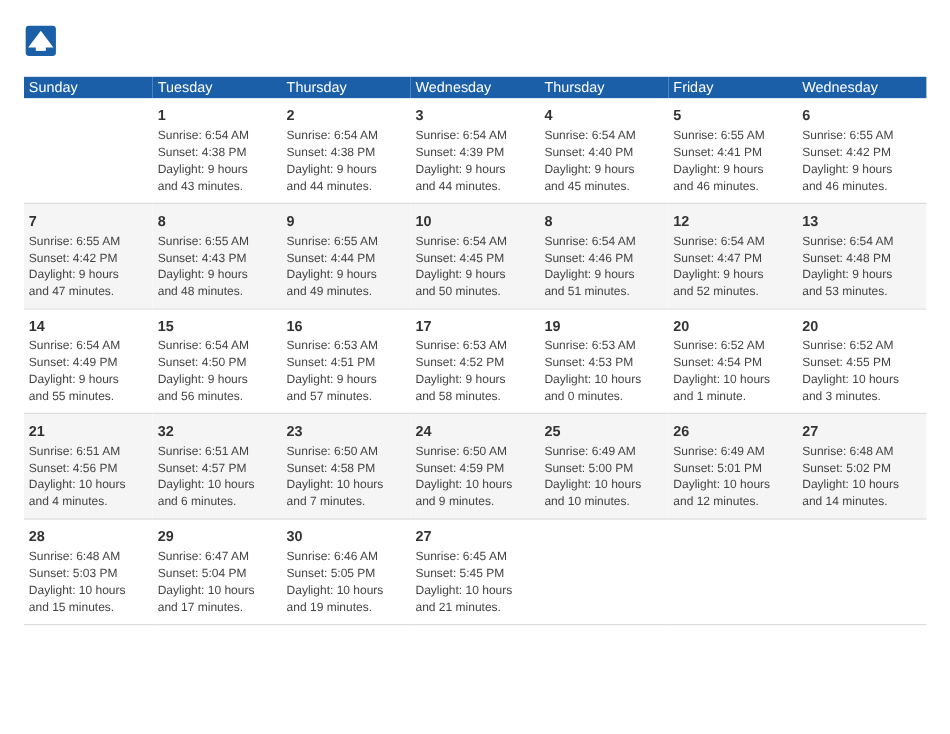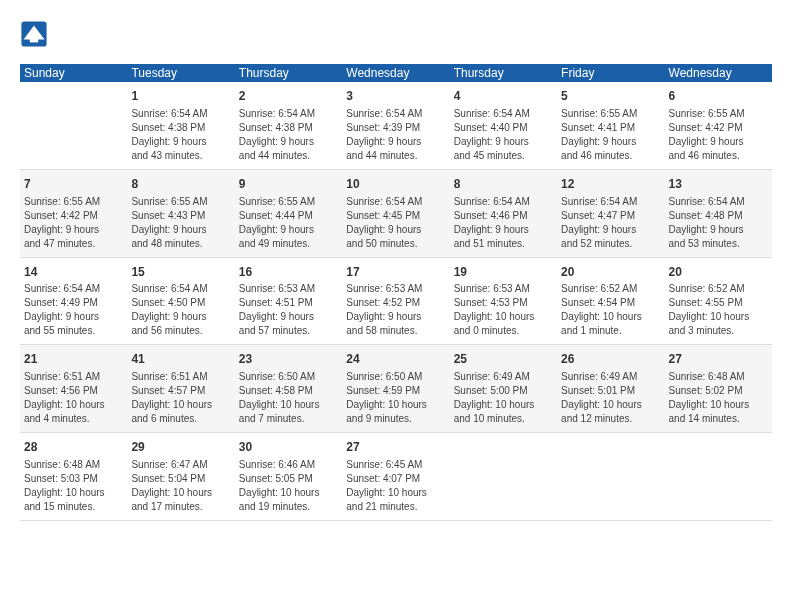--- a/index.html
+++ b/index.html
@@ -276,7 +276,7 @@
 and 4 minutes.</div>
         </td>
         <td>
-          <span class="day-num">41</span>
+          <span class="day-num">32</span>
           <div class="day-info" style="white-space: pre-line;">Sunrise: 6:51 AM
 Sunset: 4:57 PM
 Daylight: 10 hours

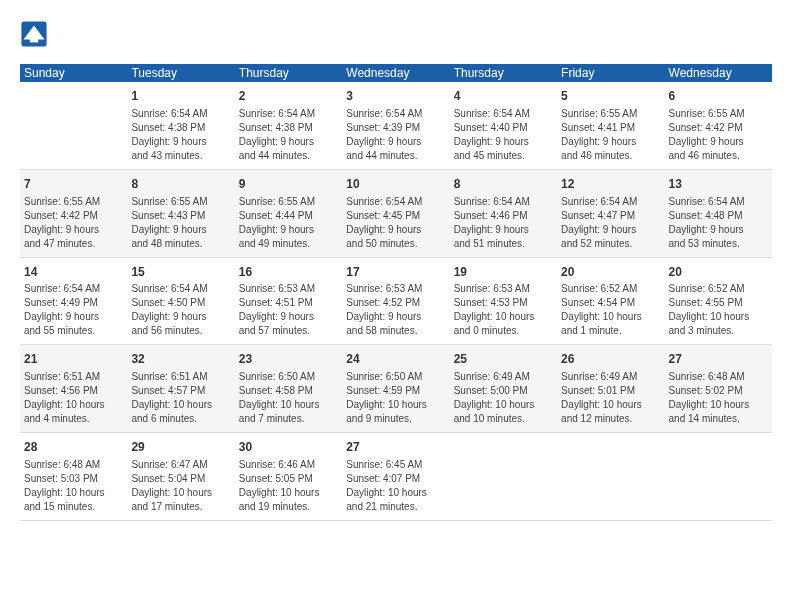--- a/index.html
+++ b/index.html
@@ -343,7 +343,7 @@
         <td>
           <span class="day-num">27</span>
           <div class="day-info" style="white-space: pre-line;">Sunrise: 6:45 AM
-Sunset: 4:07 PM
+Sunset: 5:45 PM
 Daylight: 10 hours
 and 21 minutes.</div>
         </td>

